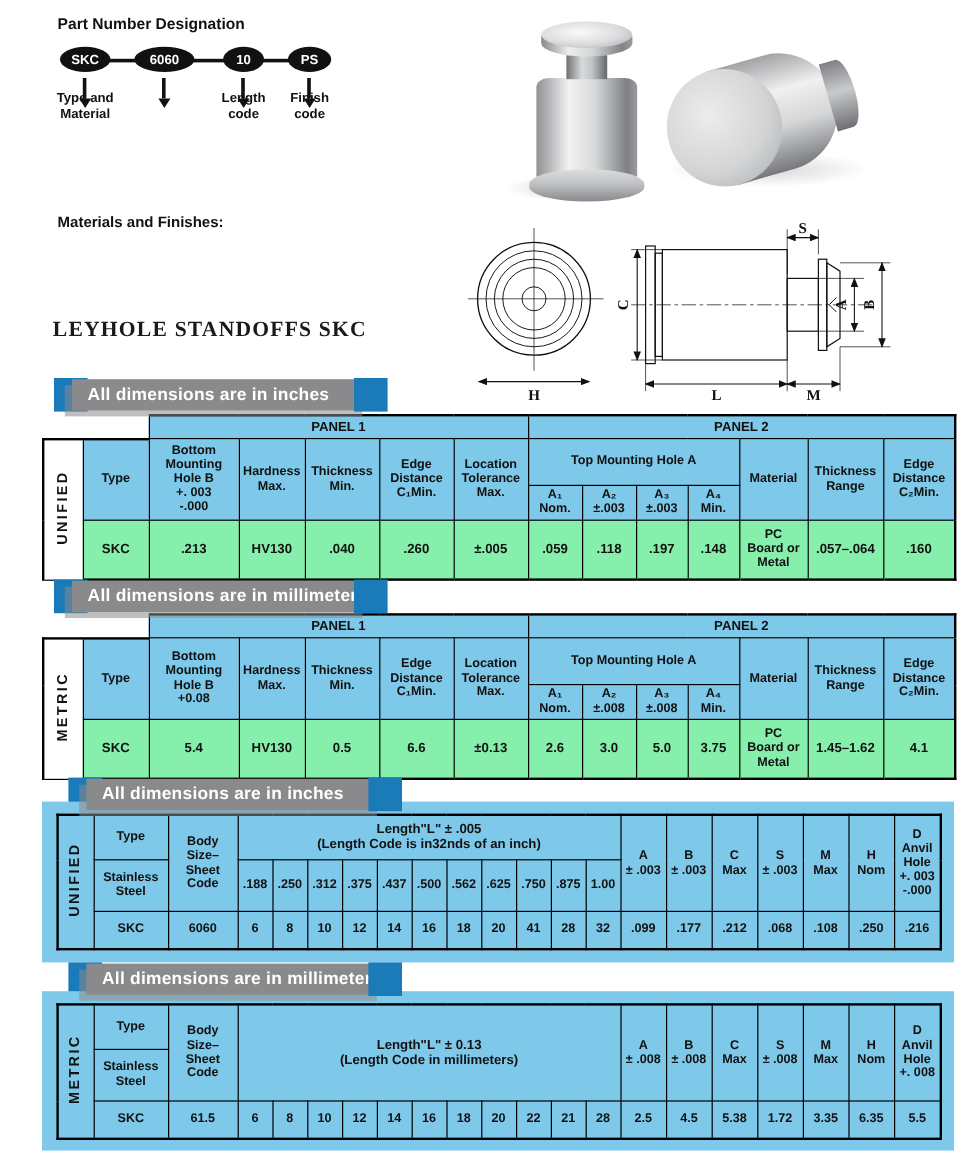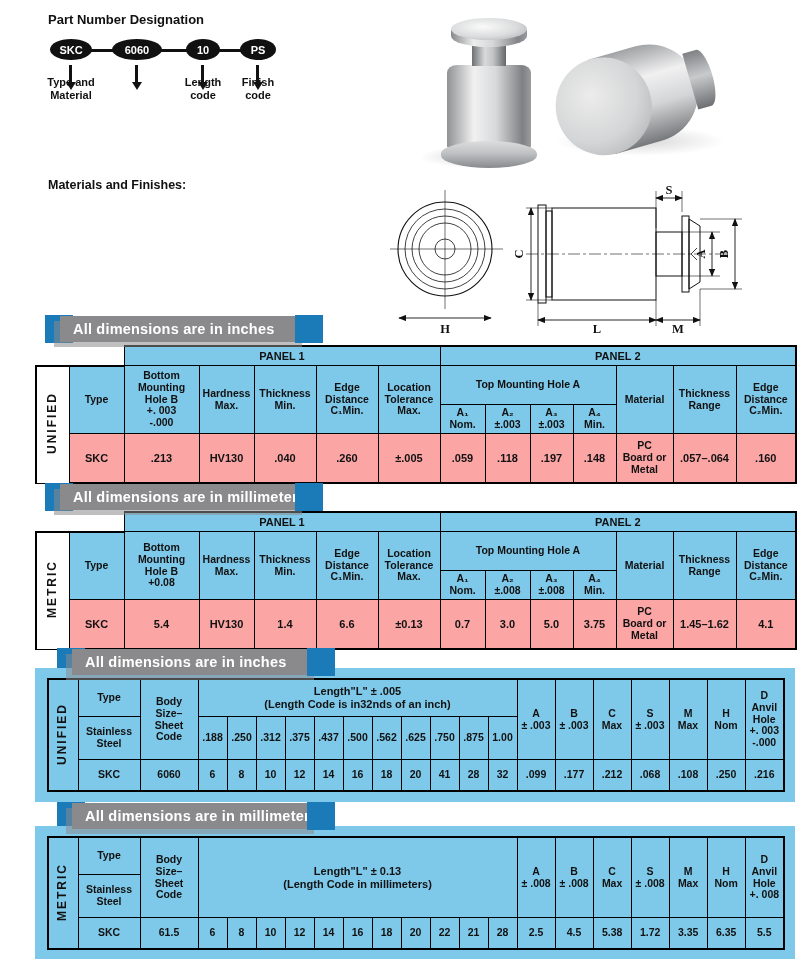--- a/index.html
+++ b/index.html
@@ -193,6 +193,7 @@
     <text class="dim" x="288" y="150" text-anchor="middle">M</text>
   </svg>
 
+  <div class="title">LEYHOLE STANDOFFS SKC</div>
 
   <div class="banner" style="left:45px;top:315px;">
     <span class="sq left"></span>

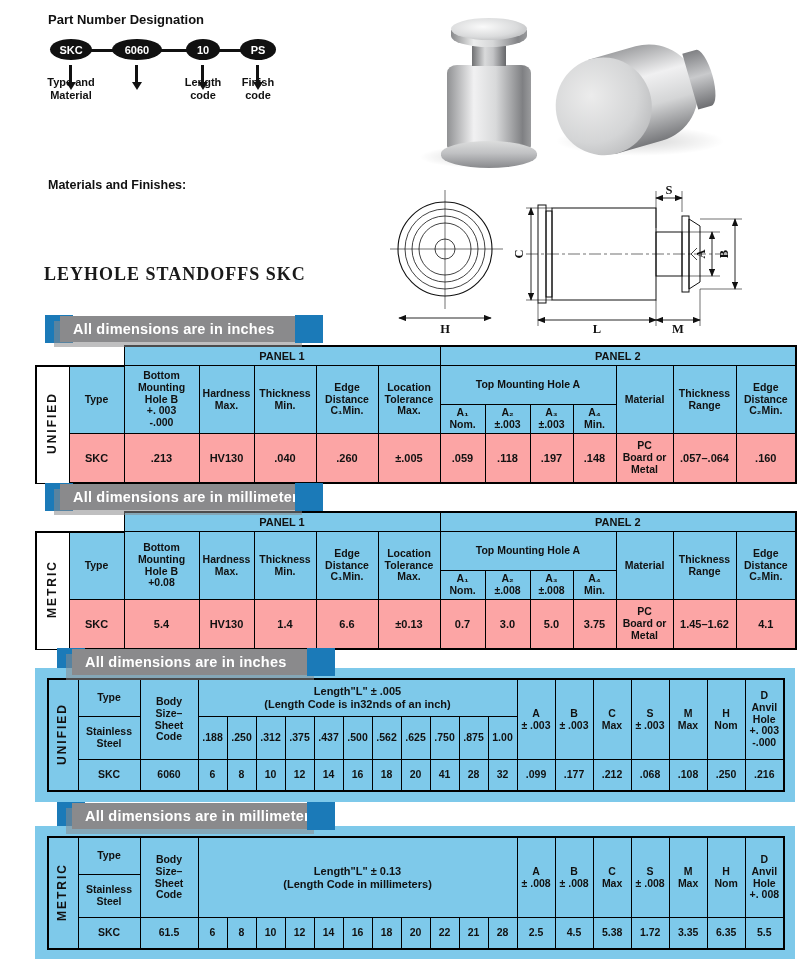--- a/index.html
+++ b/index.html
@@ -83,7 +83,7 @@
   .paneltable .r-panel td{height:16px;font-size:11px;}
   .paneltable .r-head td{height:36px;}
   .paneltable .r-sub td{height:26px;}
-  .paneltable .r-data td{height:46px;font-size:11px;background:#fca5a5;}
+  .paneltable .r-data td{height:46px;font-size:11px;background:#86efac;}
   .bluepanel{position:absolute;width:760px;background:#7ec9ea;padding:10px 12px;box-sizing:border-box;}
   .lentable{width:736px;border:2px solid #000;}
   .lentable td{background:#7ec9ea;}

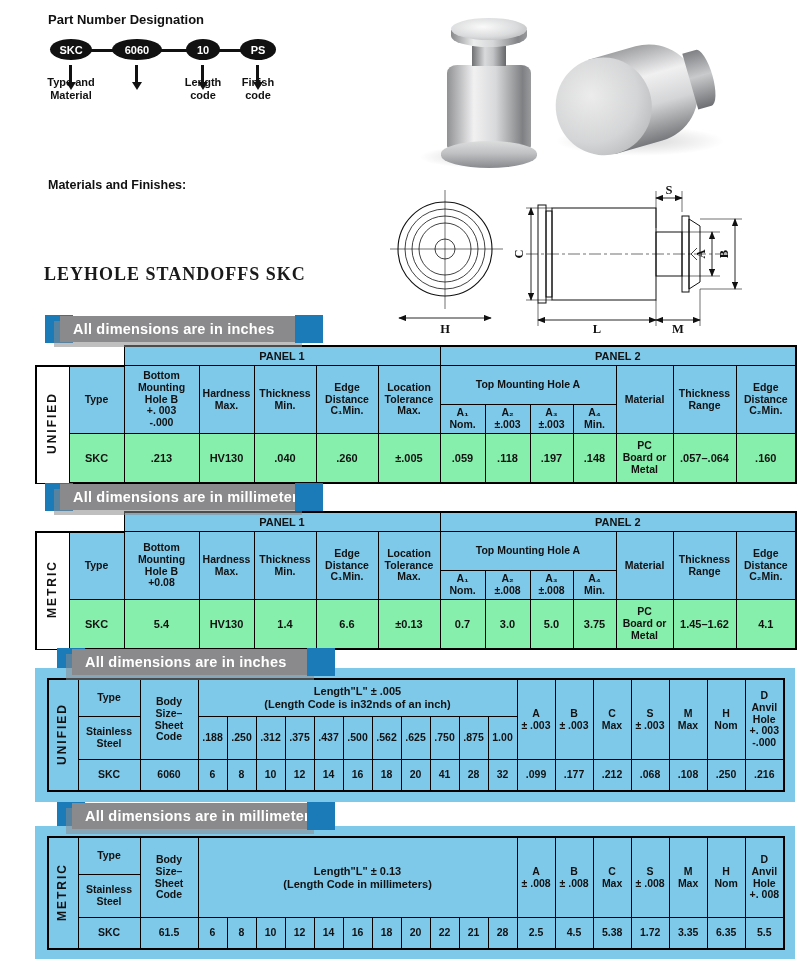--- a/index.html
+++ b/index.html
@@ -352,7 +352,7 @@
       <td class="fb">SKC</td>
       <td class="fb">5.4</td>
       <td class="fb">HV130</td>
-      <td class="fb">1.4</td>
+      <td class="fb">0.5</td>
       <td class="fb">6.6</td>
       <td class="fb">±0.13</td>
       <td class="fb">0.7</td>

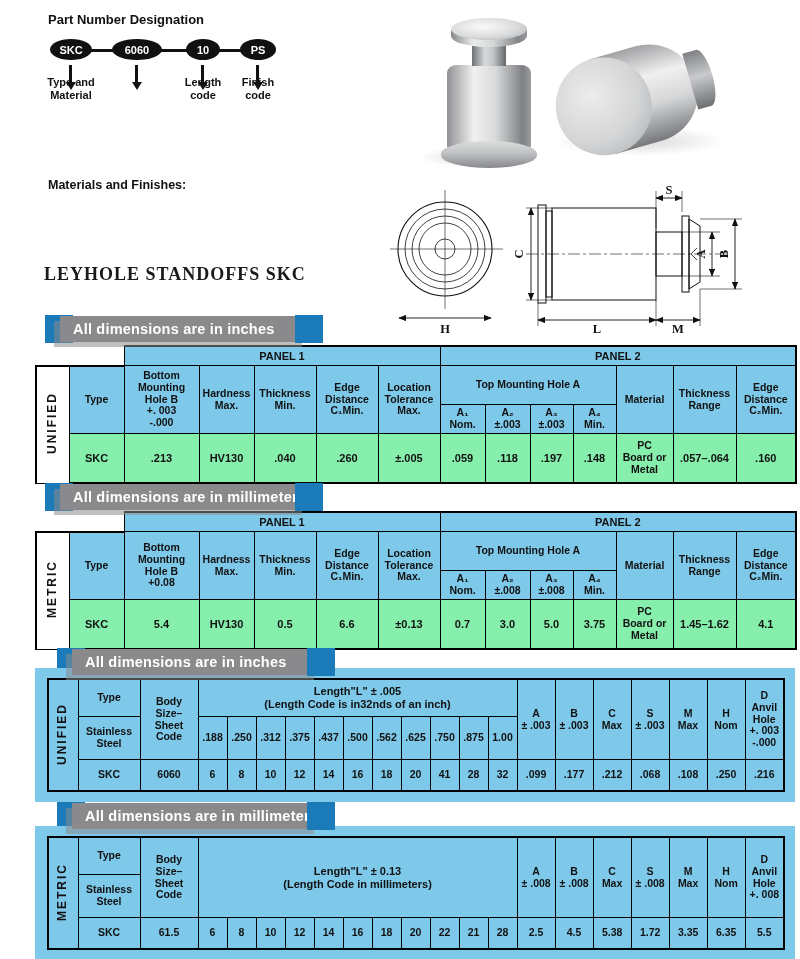--- a/index.html
+++ b/index.html
@@ -355,7 +355,7 @@
       <td class="fb">0.5</td>
       <td class="fb">6.6</td>
       <td class="fb">±0.13</td>
-      <td class="fb">0.7</td>
+      <td class="fb">2.6</td>
       <td class="fb">3.0</td>
       <td class="fb">5.0</td>
       <td class="fb">3.75</td>

